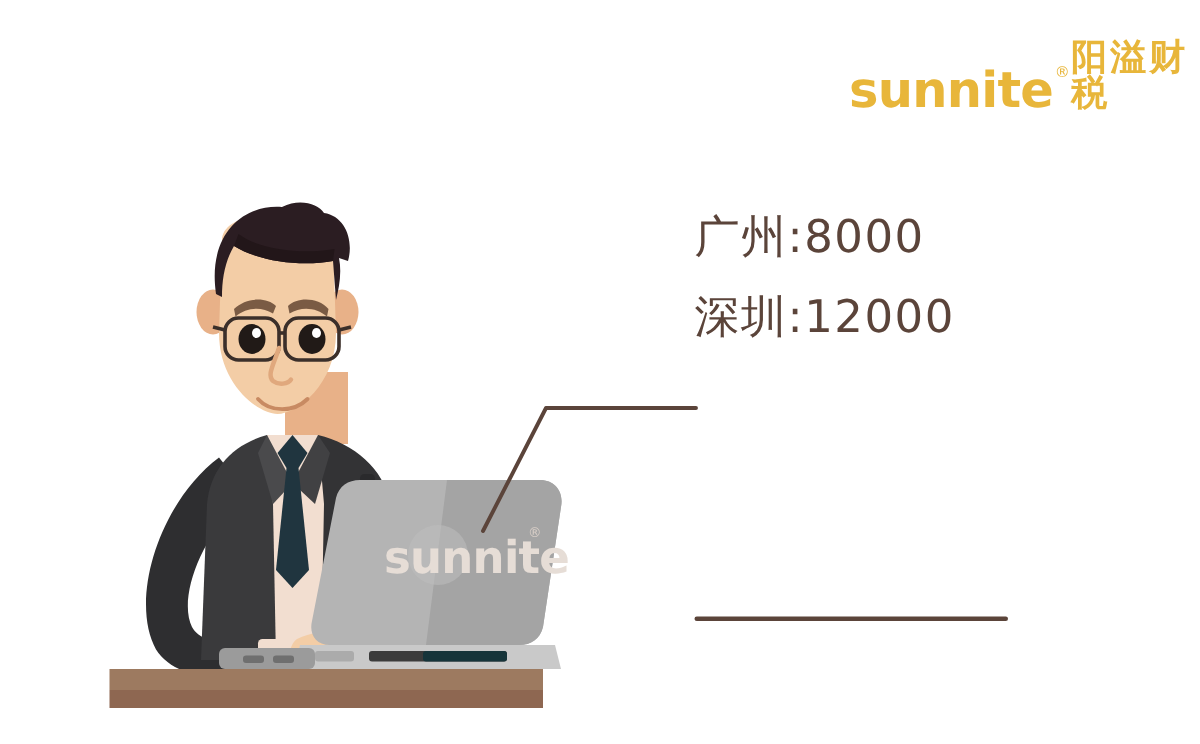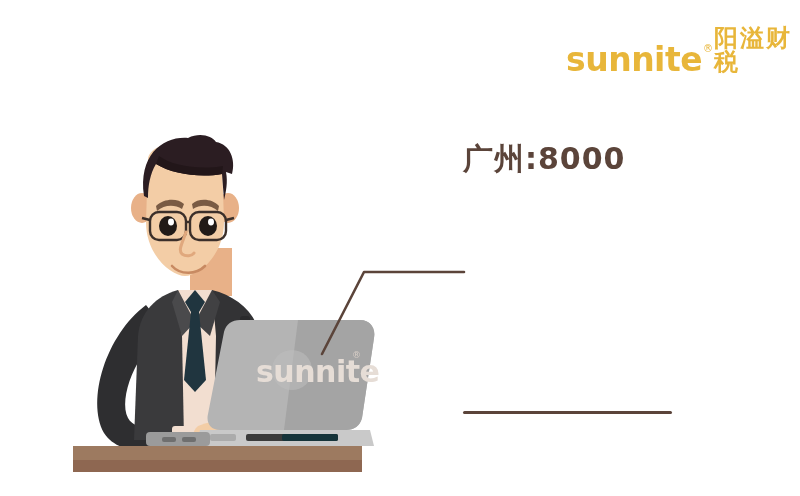--- a/index.html
+++ b/index.html
@@ -32,7 +32,7 @@
   .pricelist{position:absolute;left:463px;top:132px;width:230px;}
   .price-row{
     font-family:"DejaVu Sans", sans-serif;
-    font-weight:700;
+    font-weight:400;
     font-size:30px;
     color:#5b443a;
     letter-spacing:1px;

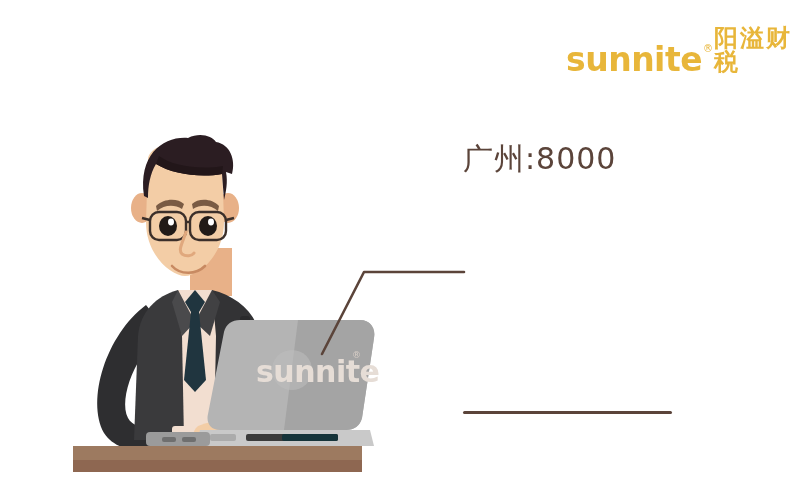--- a/index.html
+++ b/index.html
@@ -148,6 +148,9 @@
     <div class="price-row">
       <span>广州:8000</span>
     </div>
+    <div class="price-row">
+      <span>深圳:12000</span>
+    </div>
     <div class="price-underline"></div>
   </div>
 

